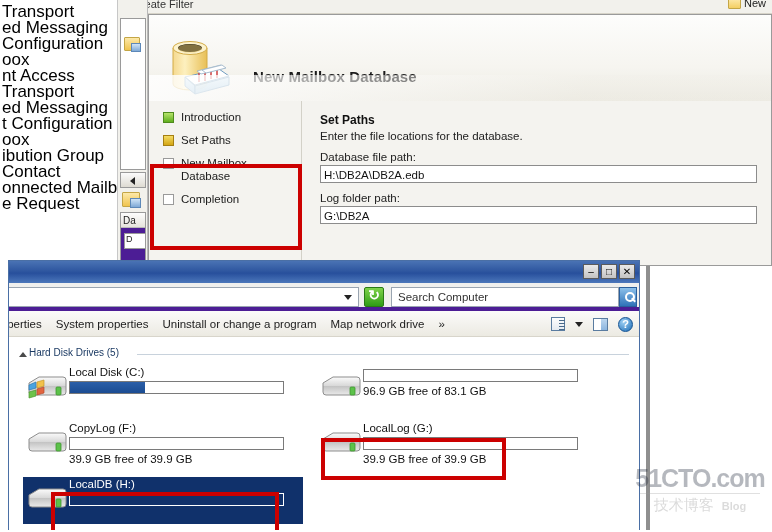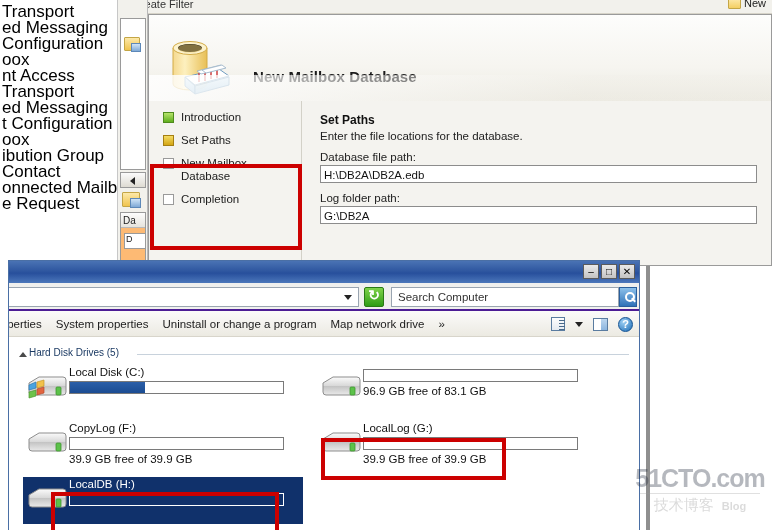--- a/index.html
+++ b/index.html
@@ -112,7 +112,7 @@
   }
   .strip-box2 {
     position:absolute; left:2px; top:212px; width:26px; height:88px;
-    background:#fdba74; border:1px solid #9a9a9a;
+    background:#4c1d95; border:1px solid #9a9a9a;
   }
   .strip-hdr2 {
     position:absolute; left:0; top:0; width:100%; height:15px;

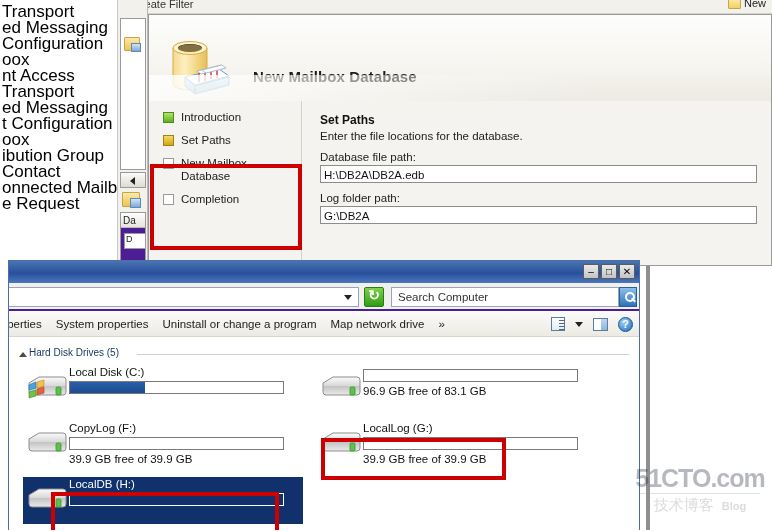--- a/index.html
+++ b/index.html
@@ -209,7 +209,7 @@
   .winbtn .g { position:absolute; color:#000; font-size:10px; line-height:13px; width:100%; text-align:center; font-family:"Liberation Sans",sans-serif;}
   .exp-addrbar {
     position:absolute; left:0; top:22px; width:100%; height:28px;
-    background:#f0f0ee; border-bottom:2px solid #4c1d95;
+    background:#f0f0ee; border-bottom:4px solid #4c1d95;
   }
   .addr-field {
     position:absolute; left:-6px; top:4px; width:356px; height:20px;

